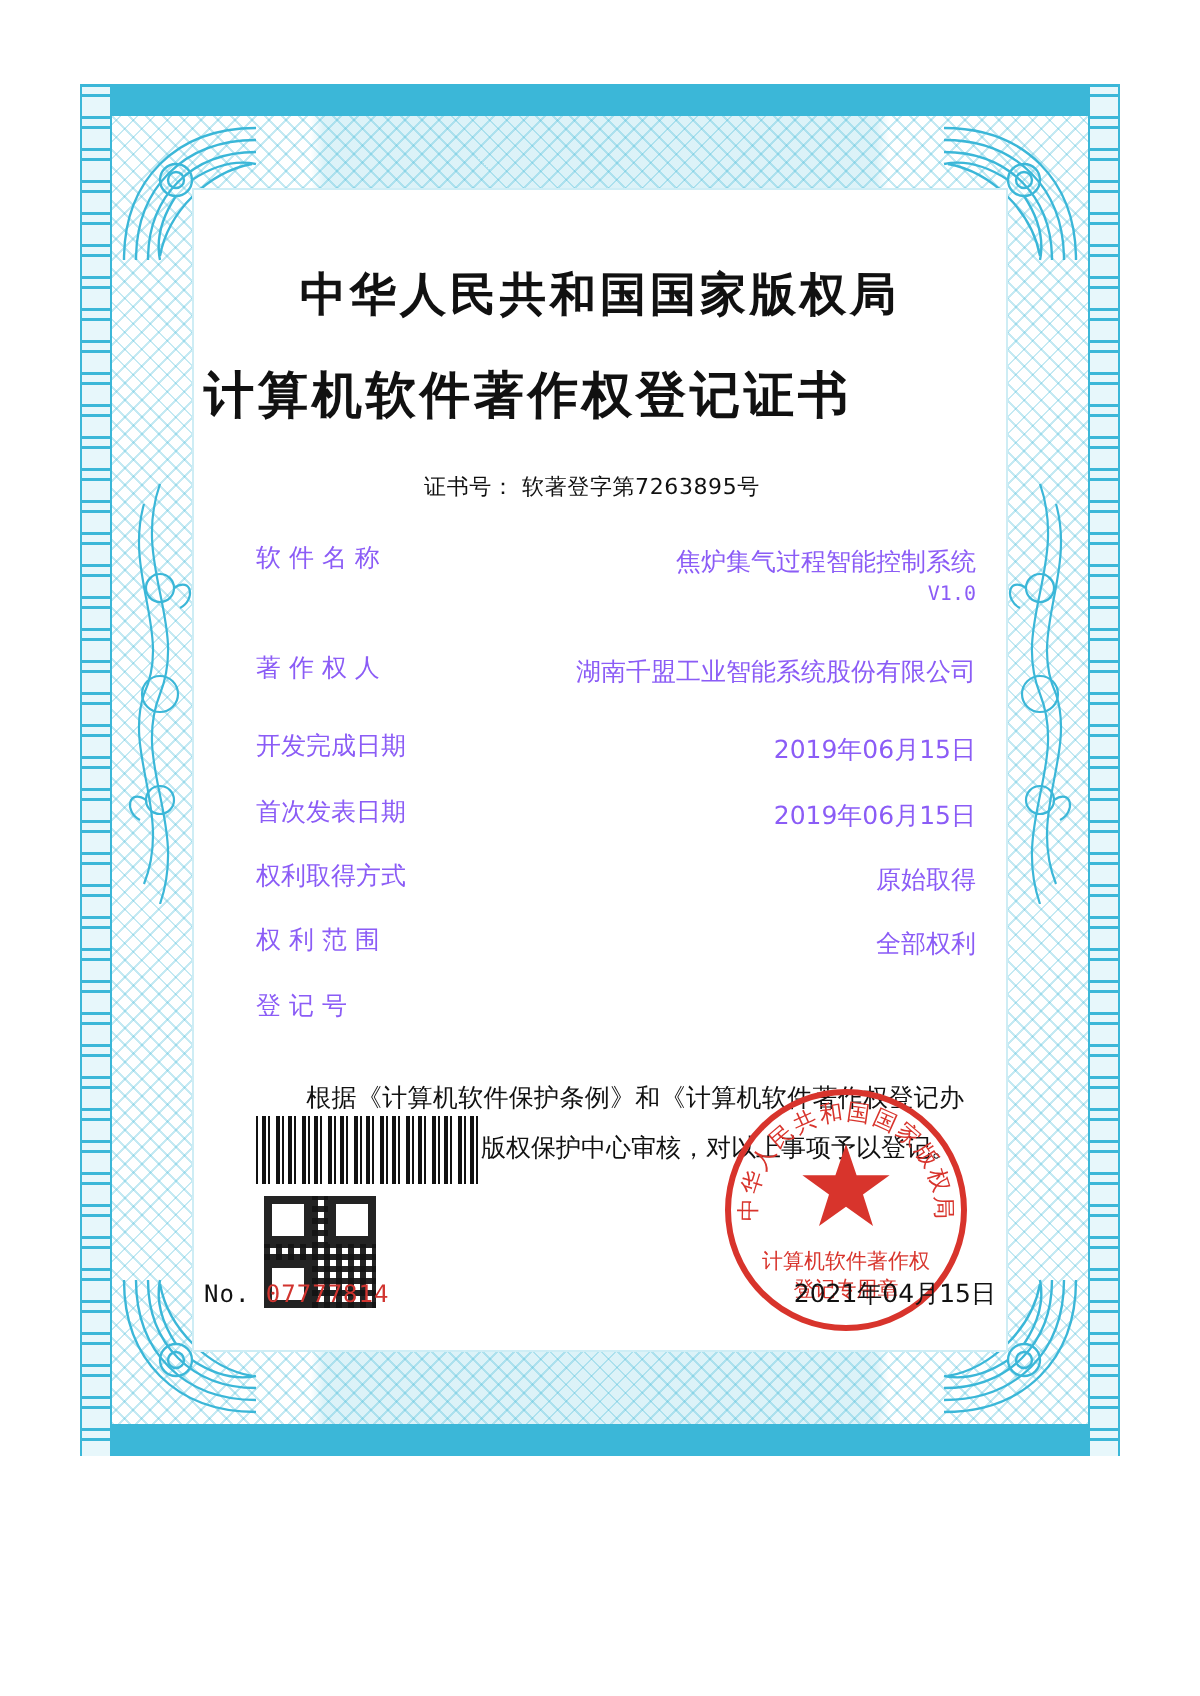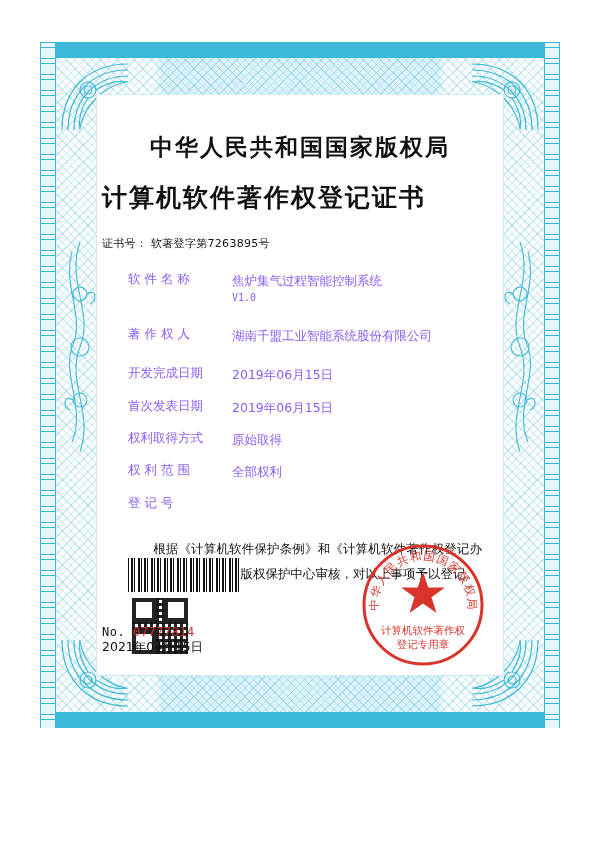--- a/index.html
+++ b/index.html
@@ -135,7 +135,7 @@
   }
 
   .cert-no {
-    text-align: left;
+    text-align: center;
     font-family: "DejaVu Sans", sans-serif;
     font-size: 11px;
     color: #111111;

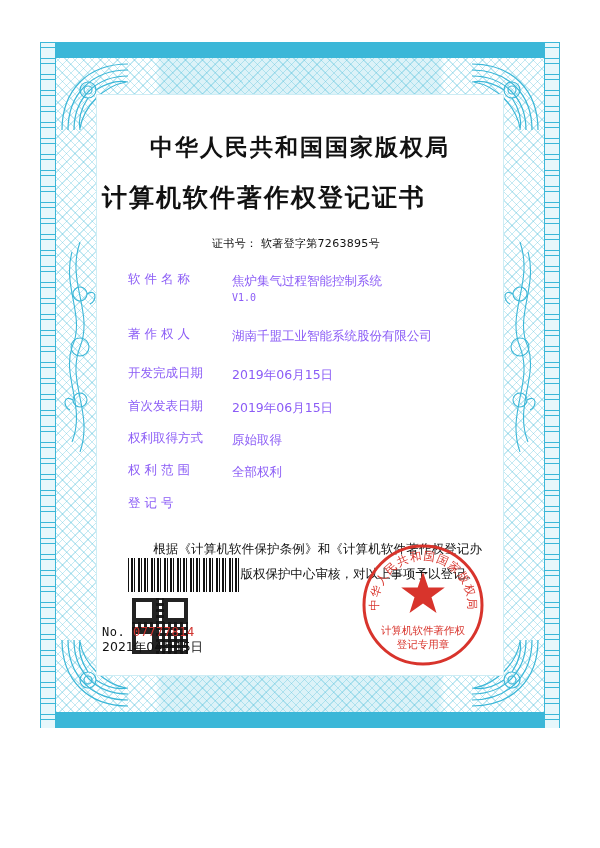--- a/index.html
+++ b/index.html
@@ -166,6 +166,7 @@
   .fvalue {
     flex: 1 1 auto;
     line-height: 1.55;
+    text-align: right;
   }
   .fvalue .mono {
     font-family: "DejaVu Sans Mono", monospace;

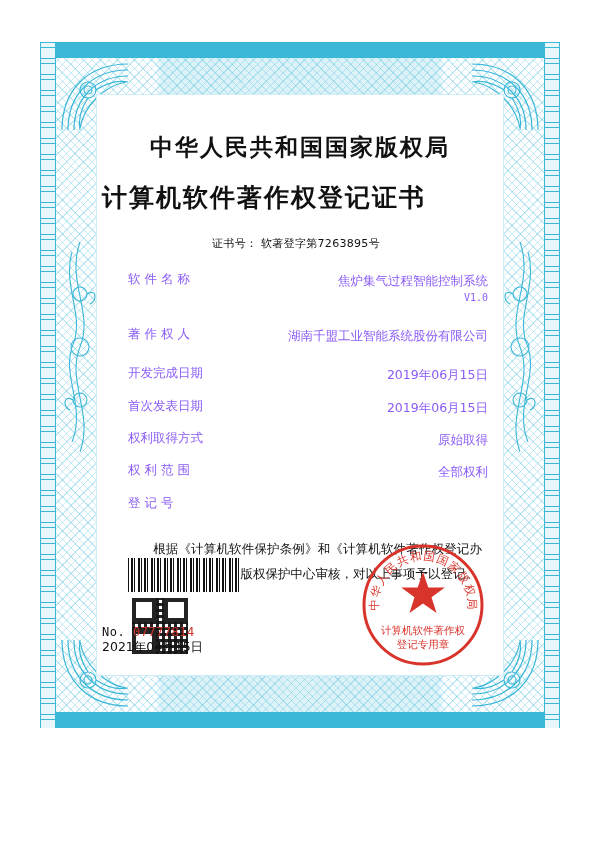--- a/index.html
+++ b/index.html
@@ -253,7 +253,6 @@
     font-family: "DejaVu Sans", sans-serif;
     font-size: 12px;
     color: #111111;
-    flex-direction: column;
   }
   .serial {
     font-family: "DejaVu Sans Mono", monospace;

